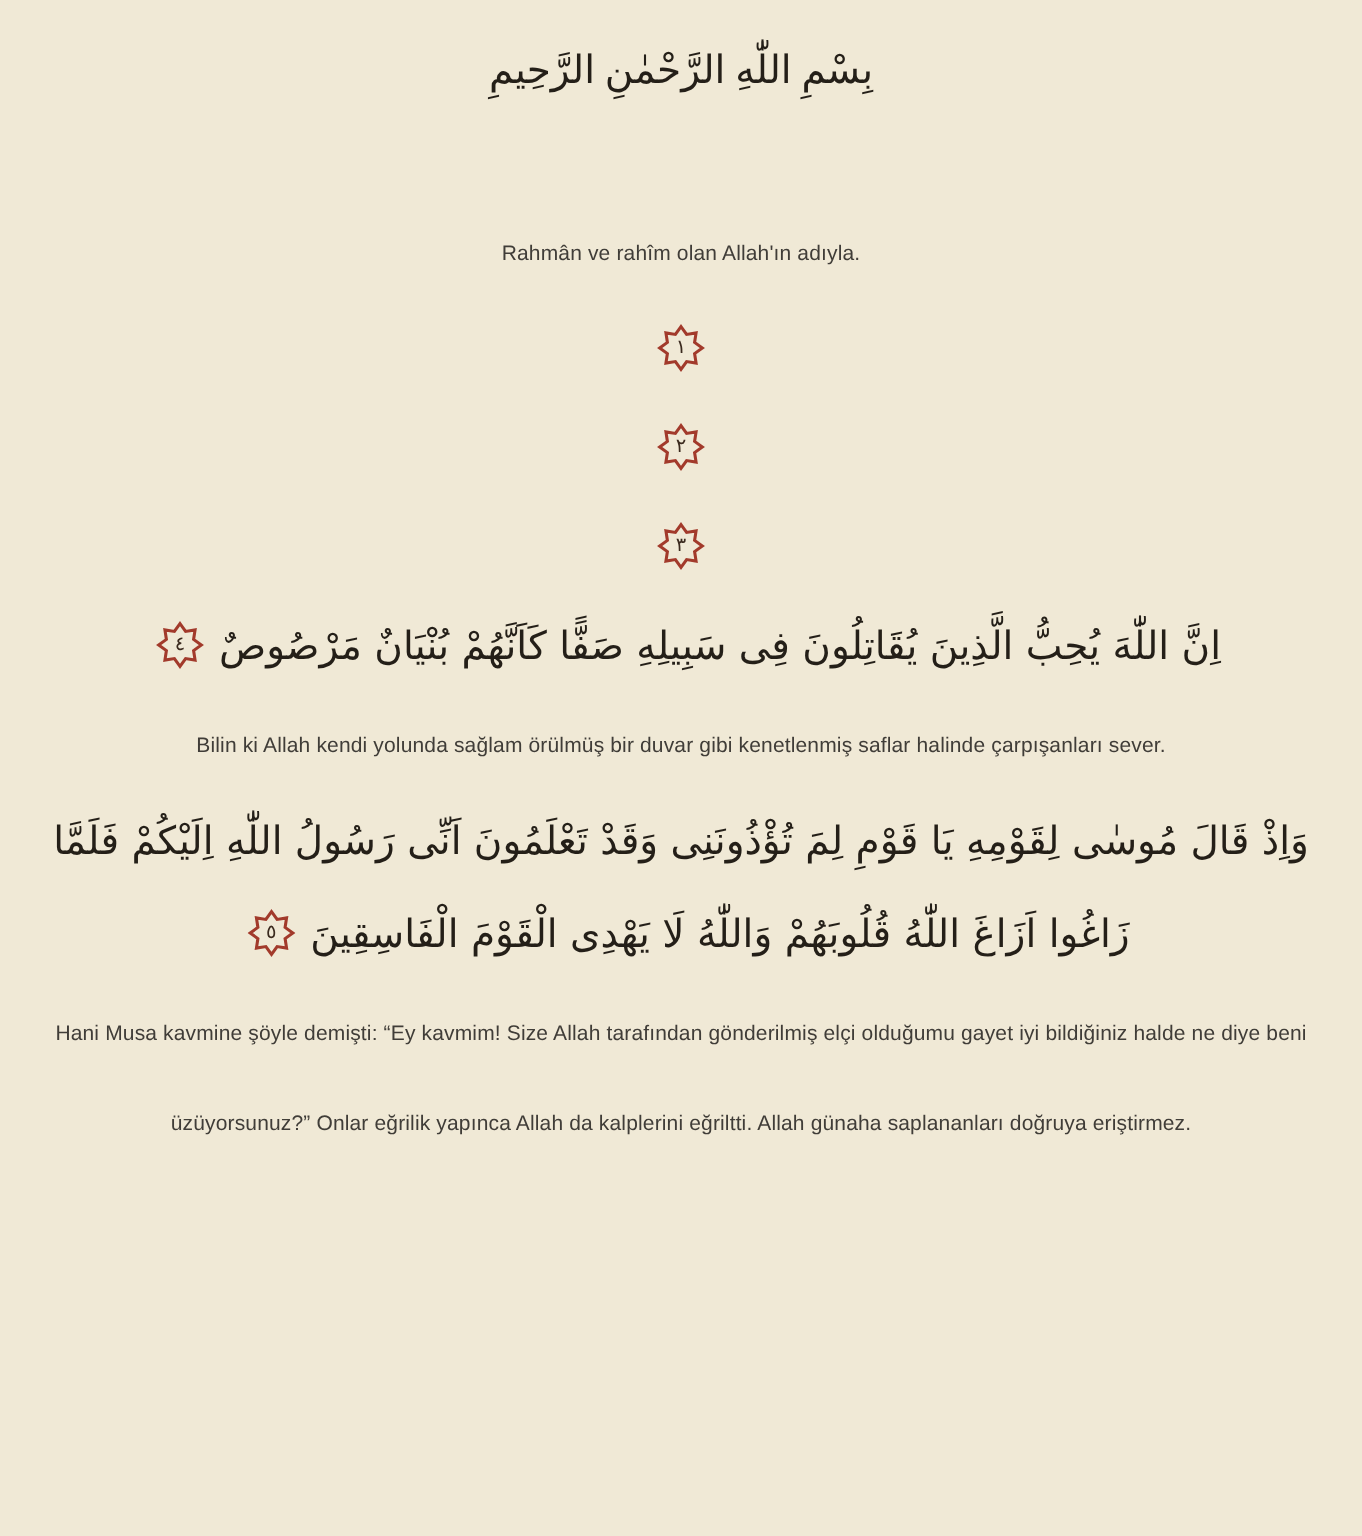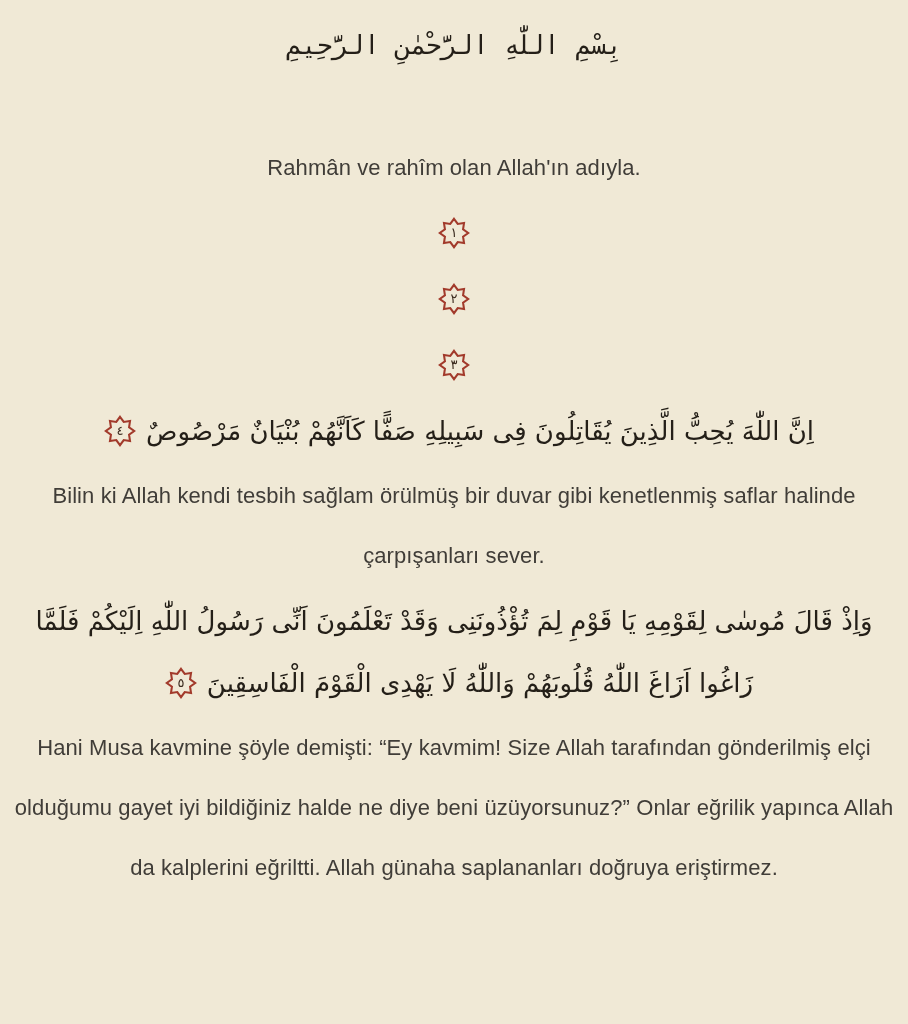--- a/index.html
+++ b/index.html
@@ -18,7 +18,7 @@
   .basmala {
     direction: rtl;
     text-align: center;
-    font-family: Liberation Mono, monospace;
+    font-family: Liberation Serif, serif;
     font-size: 26px;
     line-height: 58px;
     color: #241f18;

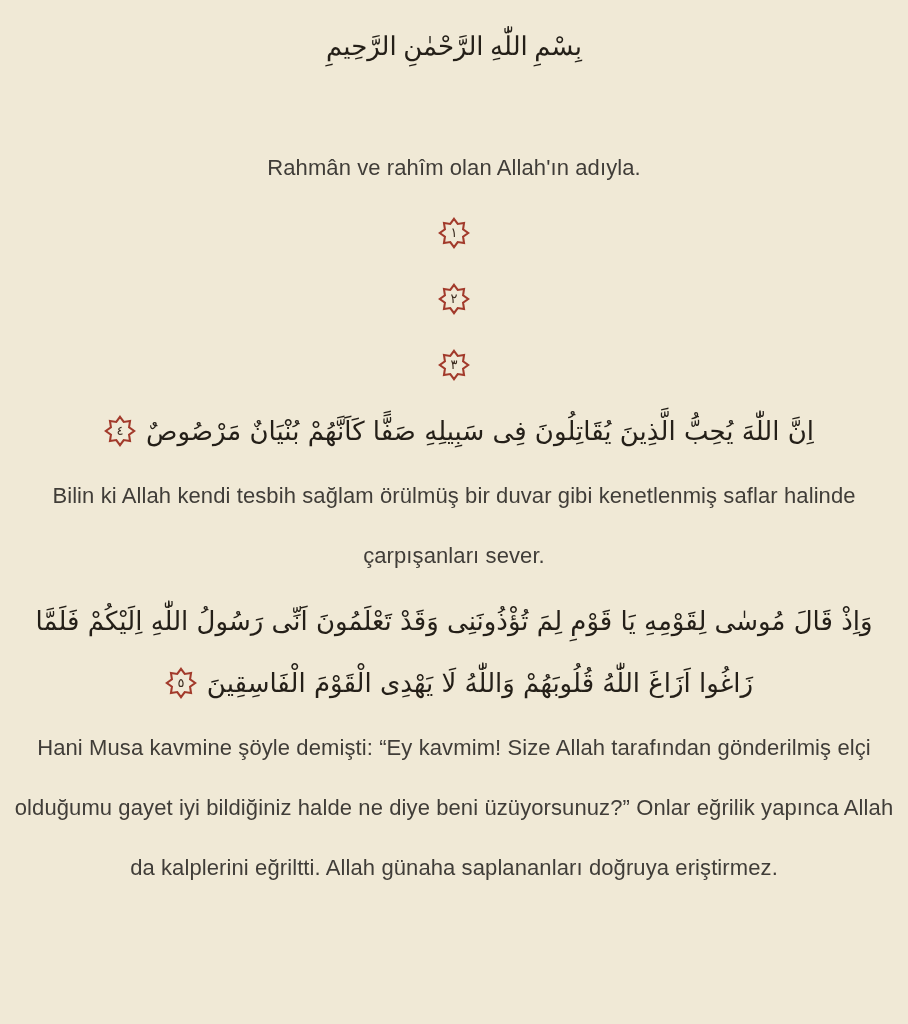--- a/index.html
+++ b/index.html
@@ -27,7 +27,7 @@
   .turkish {
     text-align: center;
     font-family: "Liberation Sans", sans-serif;
-    font-size: 22px;
+    font-size: 14px;
     line-height: 60px;
     letter-spacing: 0.1px;
     color: #403d38;

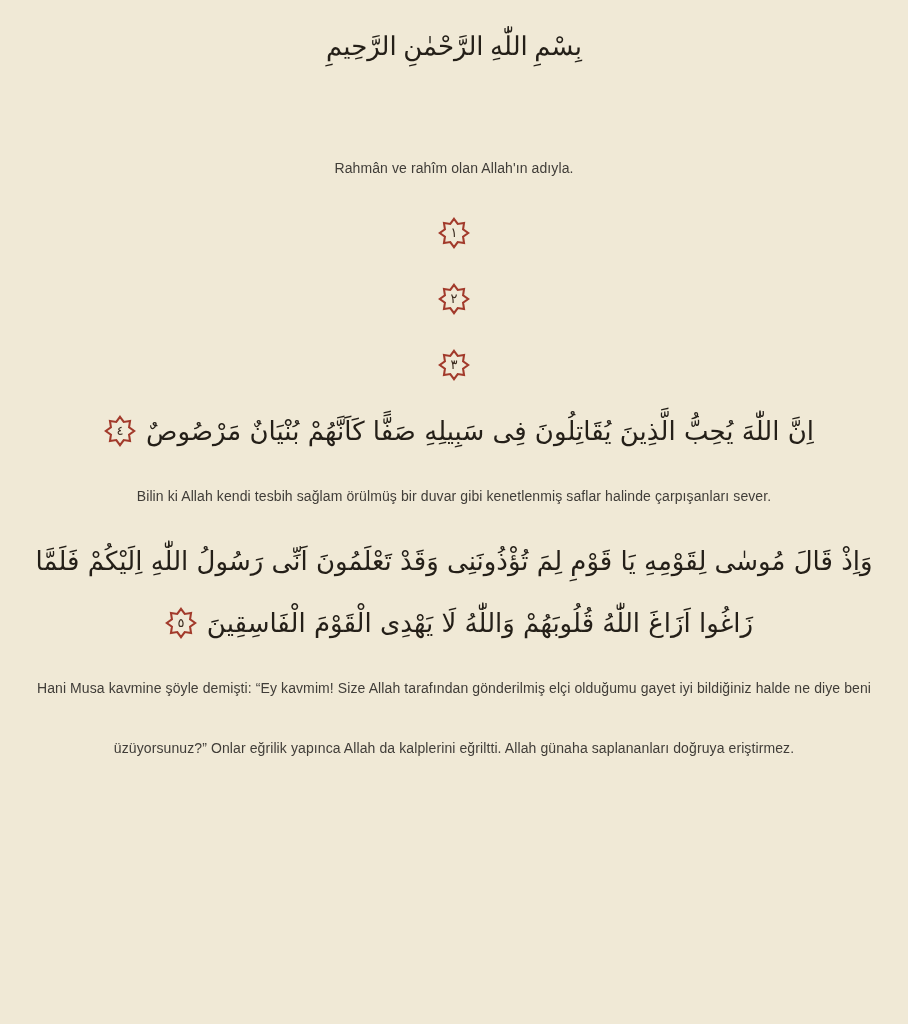--- a/index.html
+++ b/index.html
@@ -98,7 +98,7 @@
           <polygon points="18,2 22.2,7.8 29.3,6.7 28.2,13.8 34,18 28.2,22.2 29.3,29.3 22.2,28.2 18,34 13.8,28.2 6.7,29.3 7.8,22.2 2,18 7.8,13.8 6.7,6.7 13.8,7.8" fill="none" stroke="#a23a2b" stroke-width="2.3"></polygon>
         </svg><span class="digit">٤</span></span>
   </div>
-  <p class="turkish">Bilin ki Allah kendi tesbih sağlam örülmüş bir duvar gibi kenetlenmiş saflar halinde çarpışanları sever.</p>
+  <p class="turkish">Bilin ki Allah kendi yolunda sağlam örülmüş bir duvar gibi kenetlenmiş saflar halinde çarpışanları sever.</p>
 
   <div class="arabic-line" dir="rtl">
     <span>وَاِذْ قَالَ مُوسٰى لِقَوْمِهِ يَا قَوْمِ لِمَ تُؤْذُونَنِى وَقَدْ تَعْلَمُونَ اَنِّى رَسُولُ اللّٰهِ اِلَيْكُمْ فَلَمَّا زَاغُوا اَزَاغَ اللّٰهُ قُلُوبَهُمْ وَاللّٰهُ لَا يَهْدِى الْقَوْمَ الْفَاسِقِينَ</span><span class="marker"><svg viewBox="0 0 36 36">

